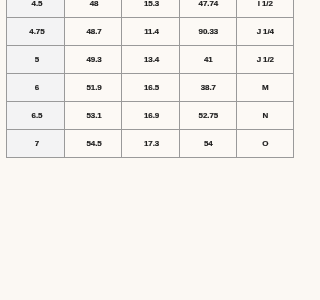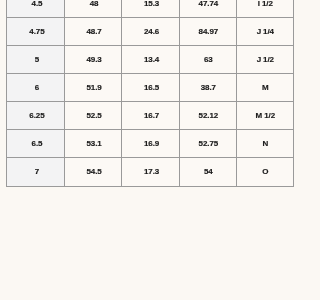--- a/index.html
+++ b/index.html
@@ -79,7 +79,7 @@
         <tr>
           <td class="c0">4.75</td>
           <td class="c1">48.7</td>
-          <td class="c2">24.6</td>
+          <td class="c2">11.4</td>
           <td class="c3">84.97</td>
           <td class="c4">J 1/4</td>
         </tr>

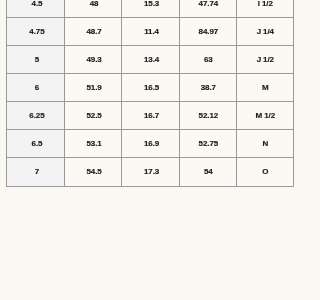--- a/index.html
+++ b/index.html
@@ -80,7 +80,7 @@
           <td class="c0">4.75</td>
           <td class="c1">48.7</td>
           <td class="c2">11.4</td>
-          <td class="c3">84.97</td>
+          <td class="c3">90.33</td>
           <td class="c4">J 1/4</td>
         </tr>
         <tr>

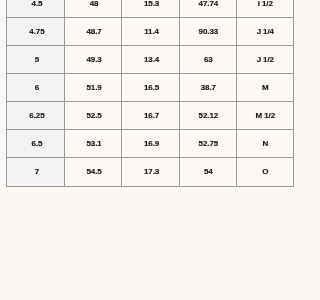--- a/index.html
+++ b/index.html
@@ -87,7 +87,7 @@
           <td class="c0">5</td>
           <td class="c1">49.3</td>
           <td class="c2">13.4</td>
-          <td class="c3">63</td>
+          <td class="c3">41</td>
           <td class="c4">J 1/2</td>
         </tr>
         <tr>

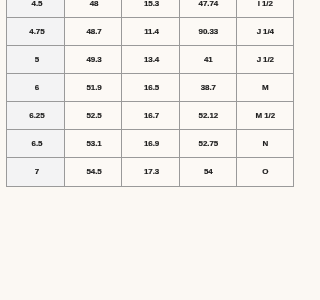--- a/index.html
+++ b/index.html
@@ -98,13 +98,6 @@
           <td class="c4">M</td>
         </tr>
         <tr>
-          <td class="c0">6.25</td>
-          <td class="c1">52.5</td>
-          <td class="c2">16.7</td>
-          <td class="c3">52.12</td>
-          <td class="c4">M 1/2</td>
-        </tr>
-        <tr>
           <td class="c0">6.5</td>
           <td class="c1">53.1</td>
           <td class="c2">16.9</td>

